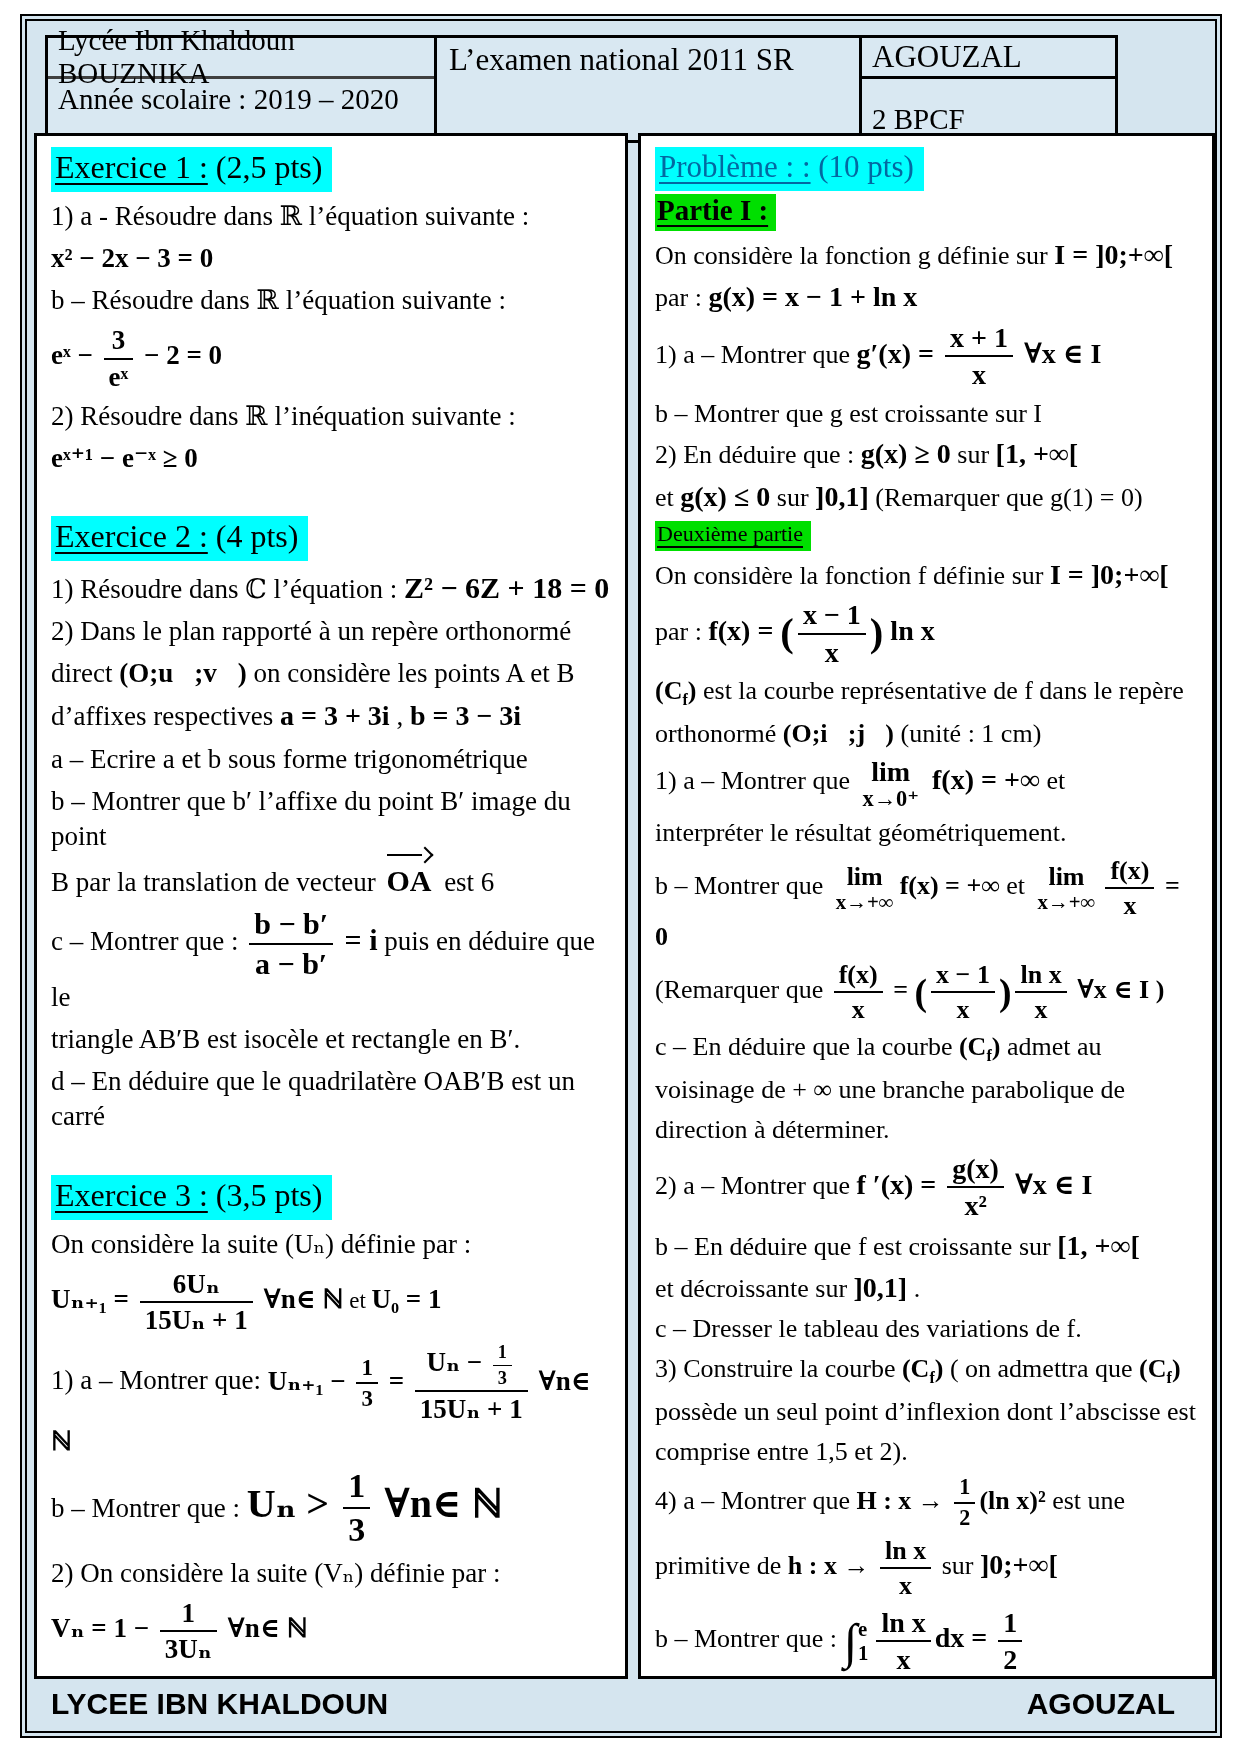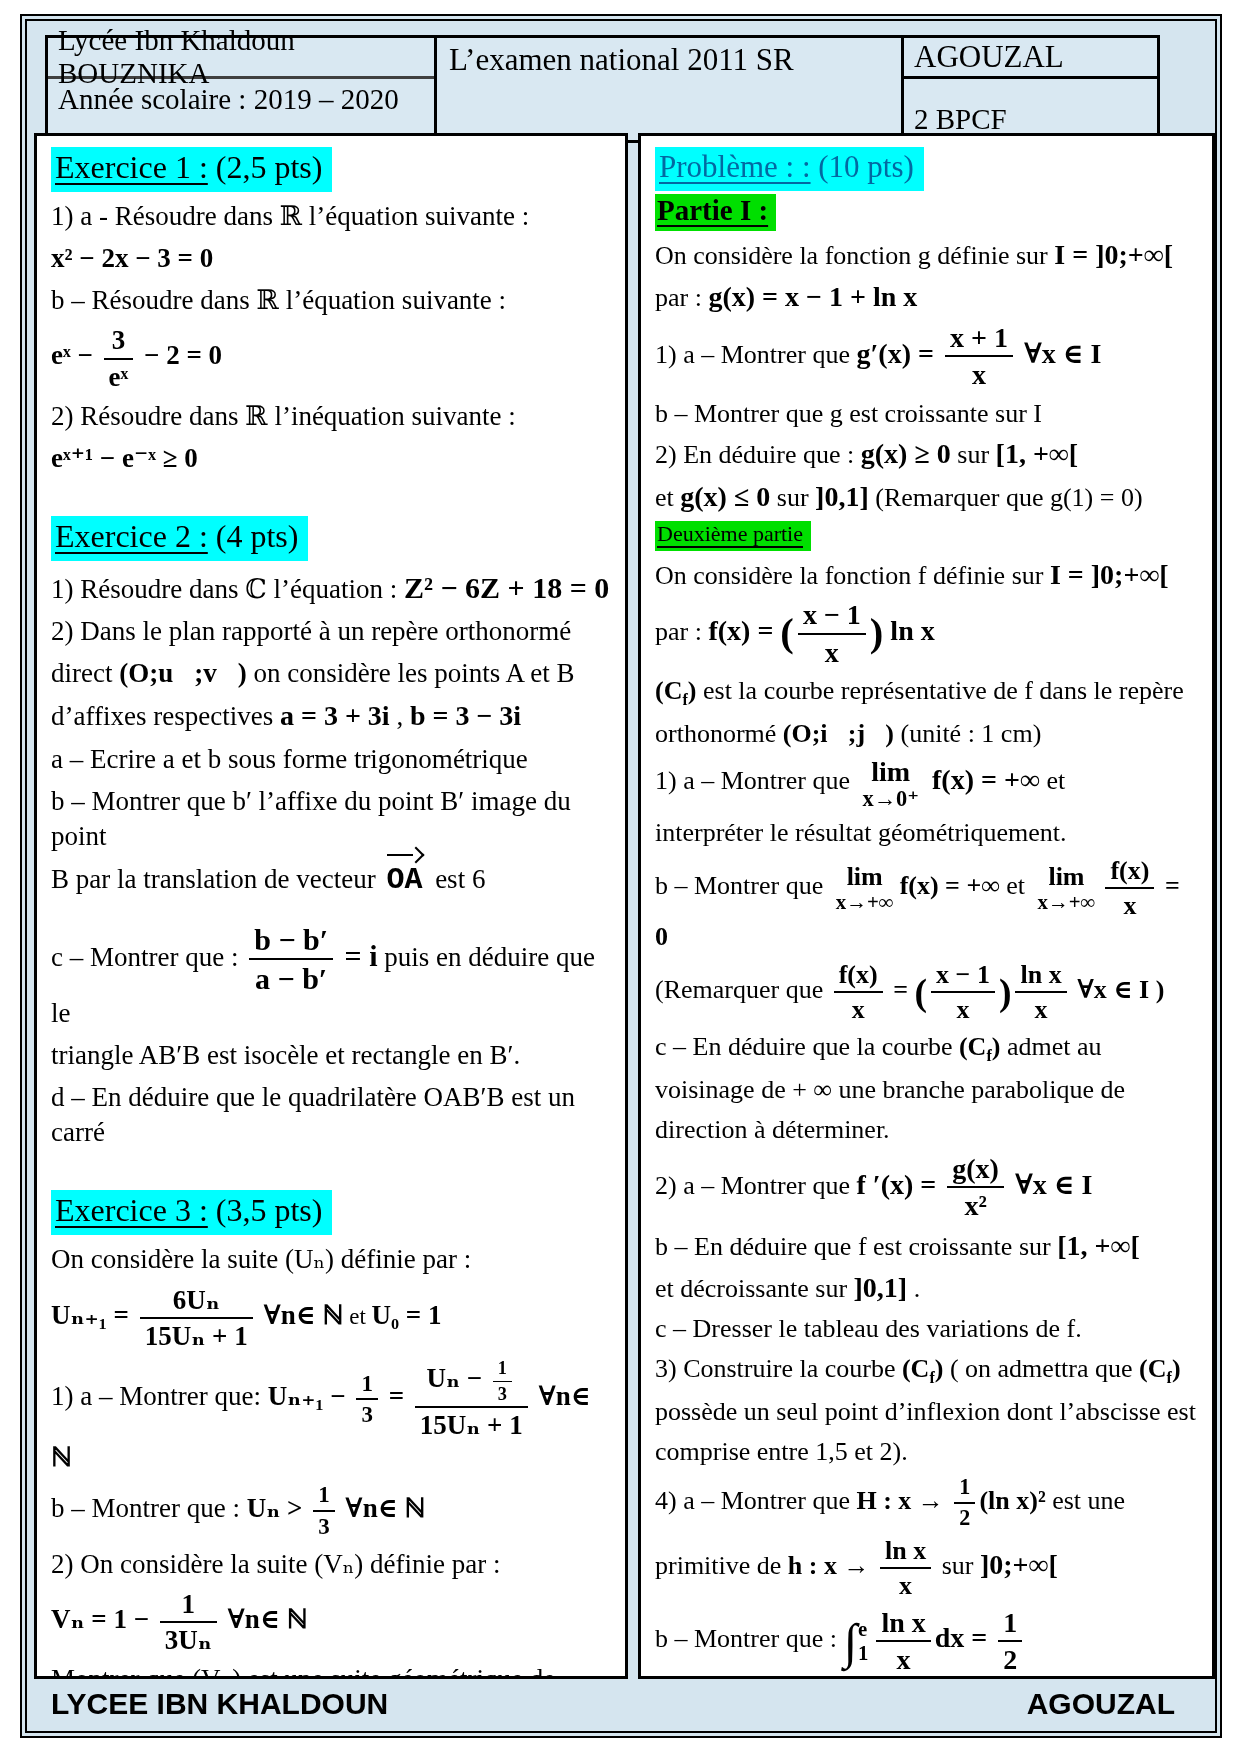--- a/index.html
+++ b/index.html
@@ -9,7 +9,7 @@
   .hdr{position:absolute;left:18px;top:14px;display:flex;align-items:stretch;}
   .hc{background:#d9e8f2;border:3px solid #000;box-sizing:border-box;}
   .hc1{width:392px;}
-  .hc2{width:467px;border-left:none;padding:4px 12px;font-size:31px;}
+  .hc2{width:425px;border-left:none;padding:4px 12px;font-size:31px;}
   .hc3{width:256px;border-left:none;}
   .hr{height:41px;display:flex;align-items:center;padding:0 10px;font-size:29px;box-sizing:border-box;}
   .hc1 .hr1{border-bottom:3px solid #404040;}

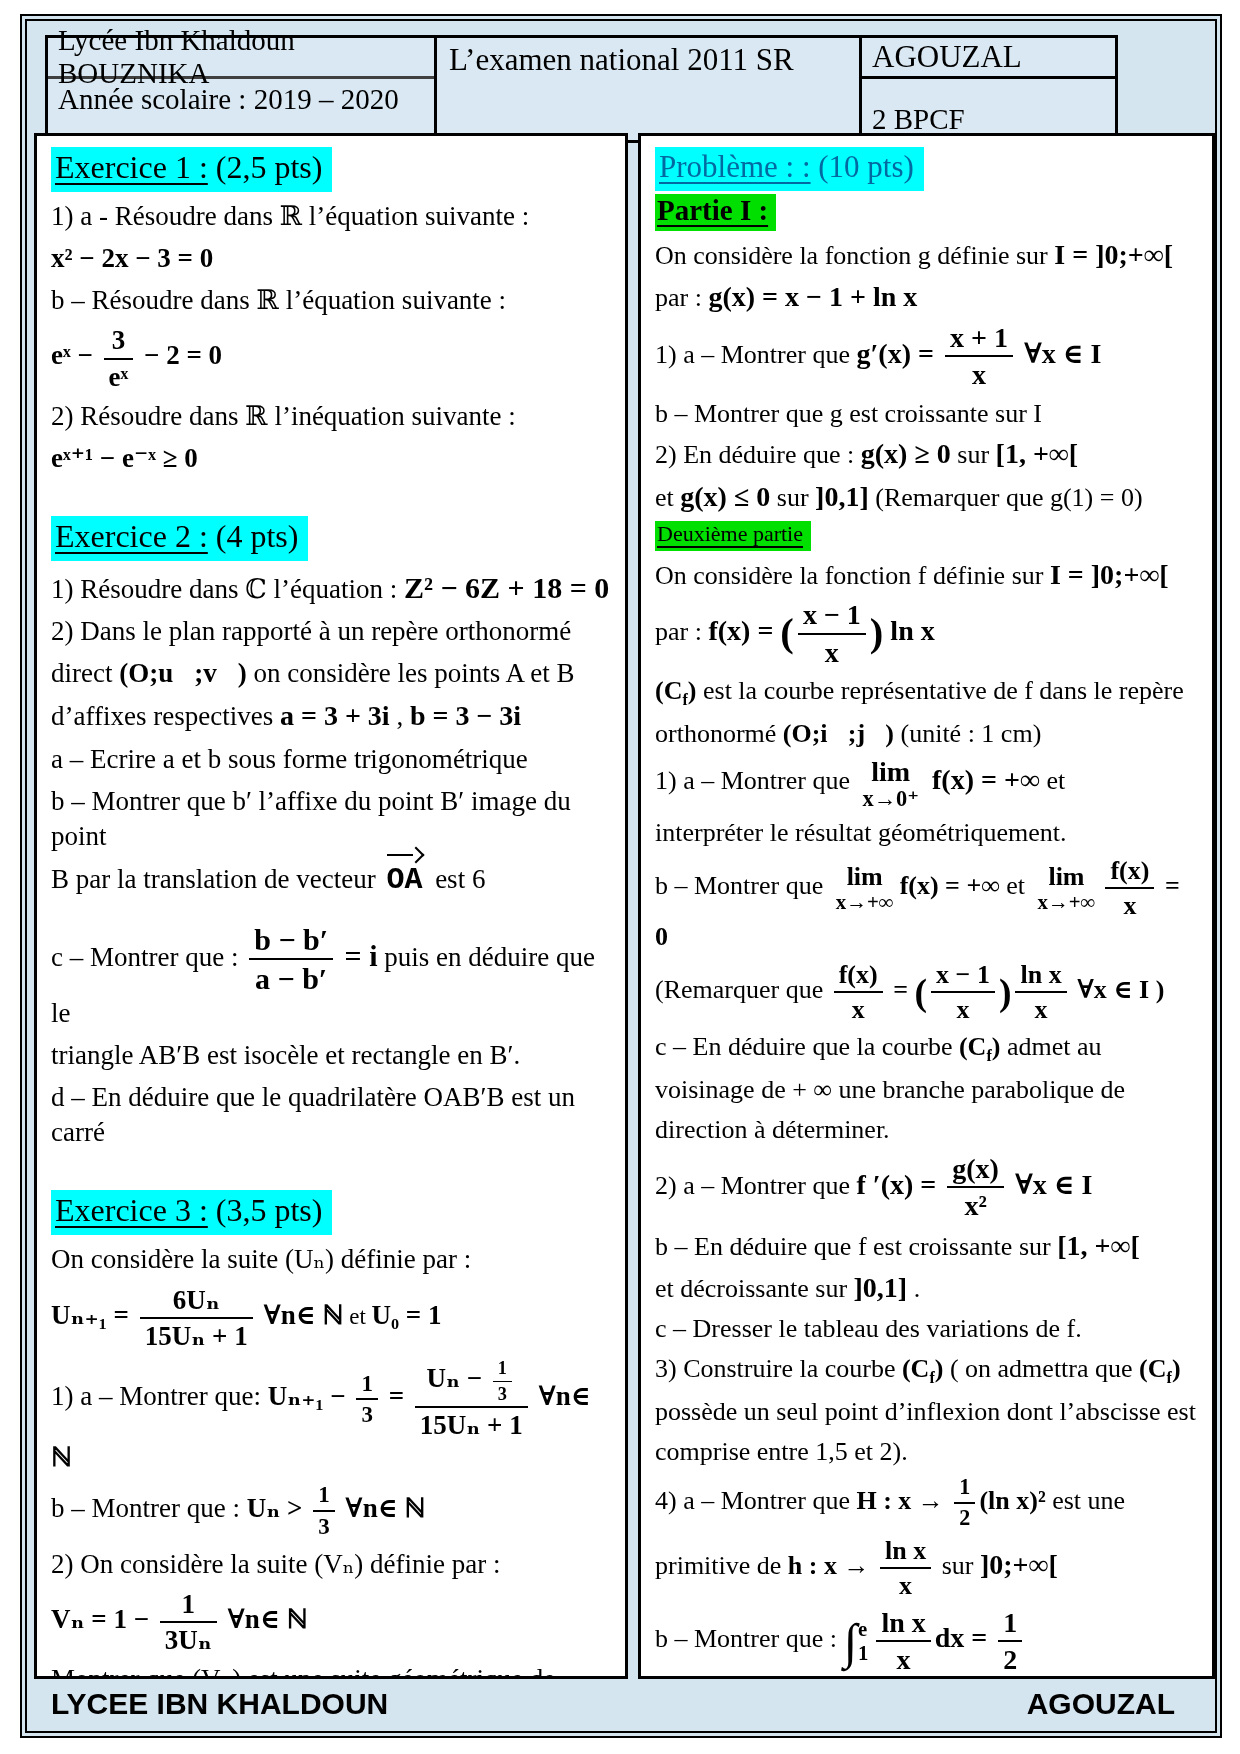--- a/index.html
+++ b/index.html
@@ -47,7 +47,7 @@
   .ilm{display:inline-block;vertical-align:middle;text-align:left;line-height:1.15;font-size:0.8em;margin:0 4px 0 1px;font-weight:bold;}
   .ilm>span{display:block;}
   .bp{font-size:1.45em;vertical-align:middle;font-weight:bold;}
-  .vec{position:relative;display:inline-block;margin:0 6px 16px 4px;font-family:Liberation Mono, monospace;}
+  .vec{position:relative;display:inline-block;margin:0 6px 0 4px;}
   .vec::before{content:"";position:absolute;left:1px;right:9px;top:-7px;border-top:2.5px solid #000;}
   .vec::after{content:"";position:absolute;right:0px;top:-12px;width:10px;height:10px;border-top:2.5px solid #000;border-right:2.5px solid #000;transform:rotate(45deg);}
   sub.cfs{font-size:0.62em;}

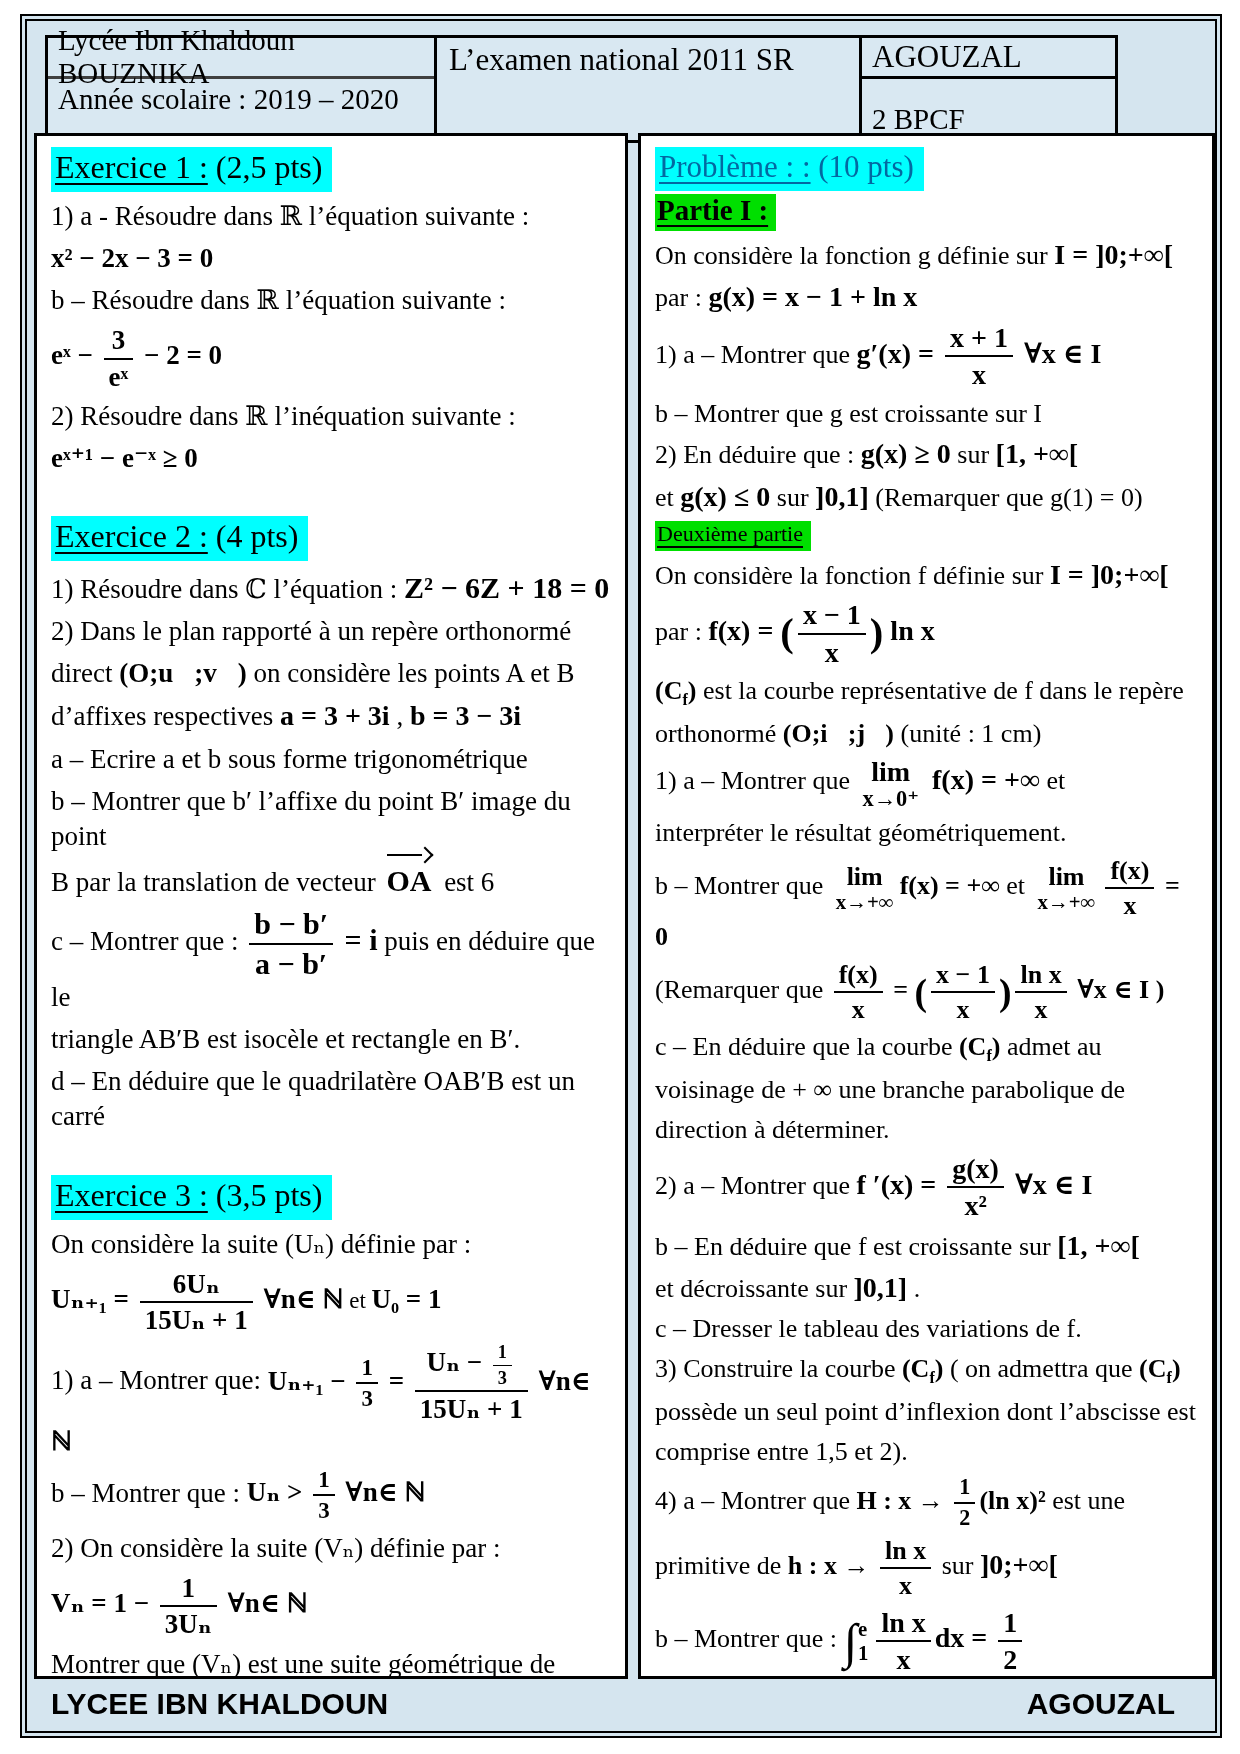--- a/index.html
+++ b/index.html
@@ -23,7 +23,7 @@
   .colR .line{font-size:26px;margin:6px 0;line-height:1.3;}
   .m{font-weight:bold;}
   .rg{font-weight:normal;font-size:0.85em;}
-  .fs31{font-size:27px;}
+  .fs31{font-size:40px;}
   .fs30{font-size:30px;}
   .fs28{font-size:28px;}
   

